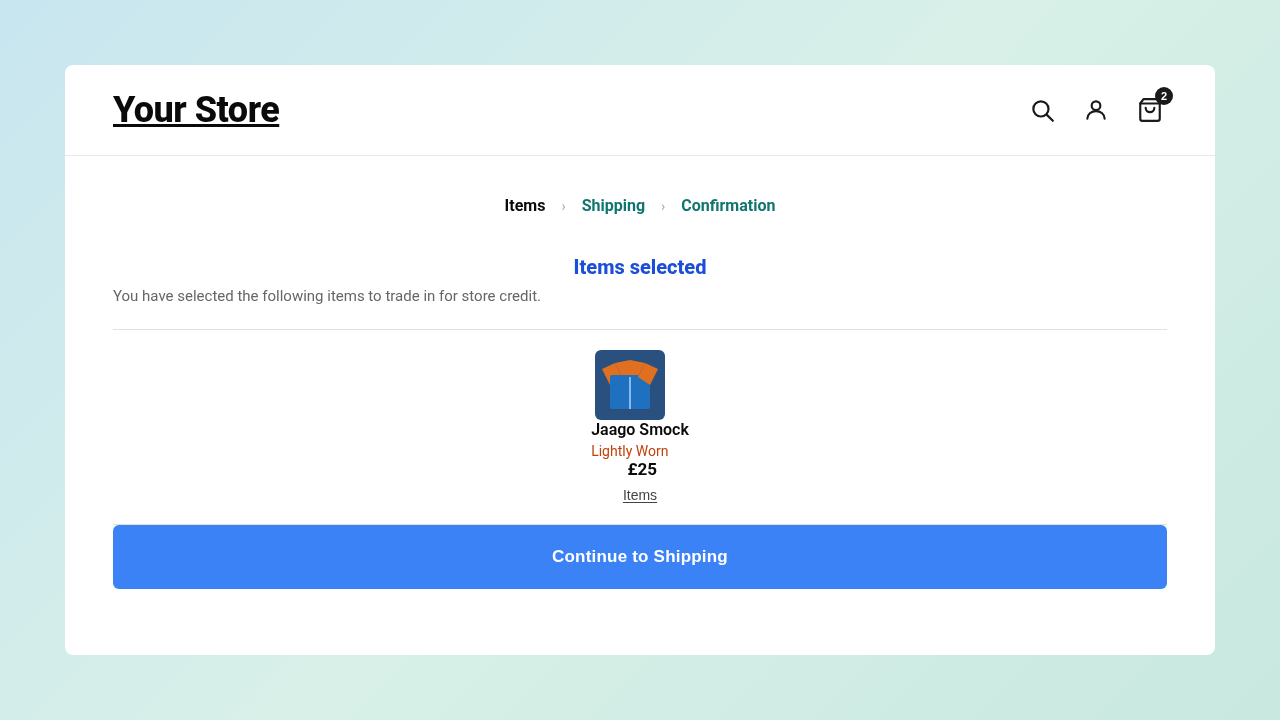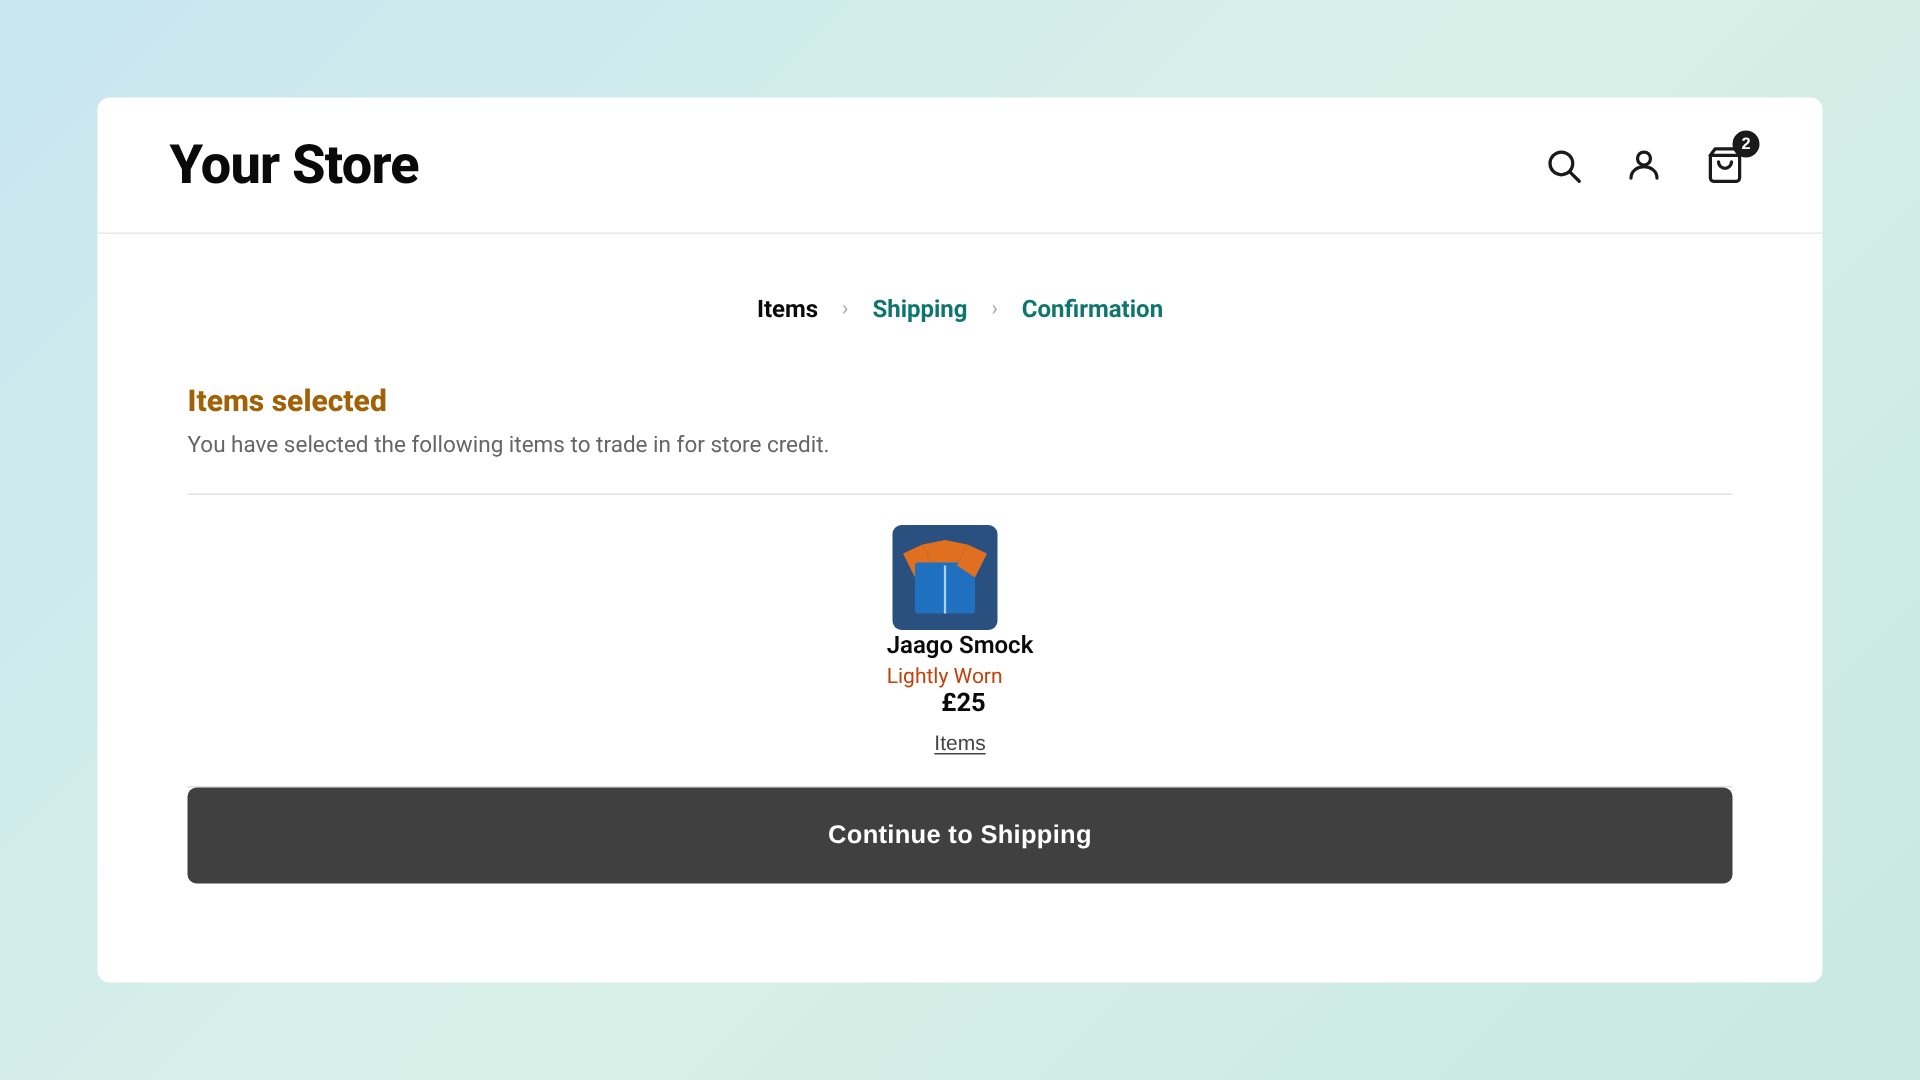--- a/index.html
+++ b/index.html
@@ -39,6 +39,7 @@
       font-weight: 800;
       color: #0a0a0a;
       letter-spacing: -0.5px;
+      text-decoration: underline;
     }
 
     .header-icons {

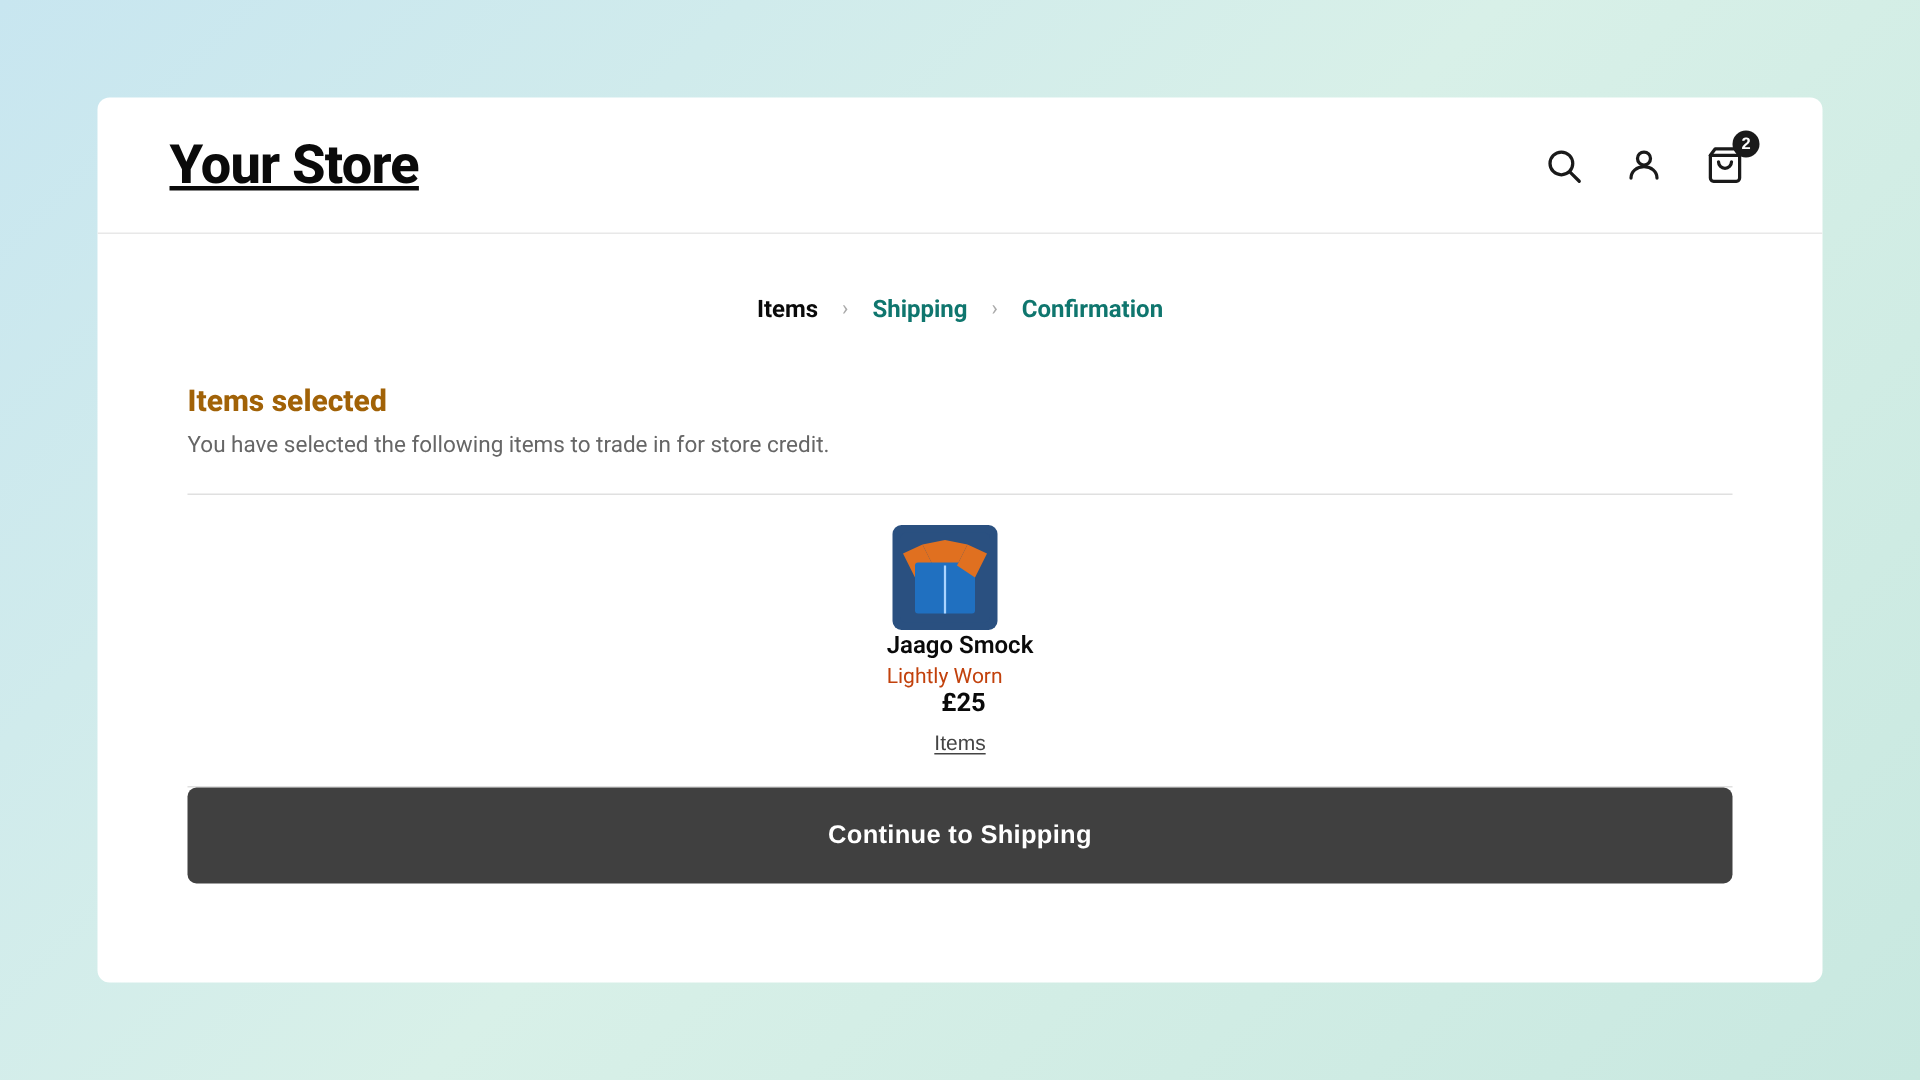--- a/index.html
+++ b/index.html
@@ -86,7 +86,7 @@
 
     
     .content {
-      padding: 40px 60px 48px;
+      padding: 40px 48px 48px;
       flex: 1;
     }
 

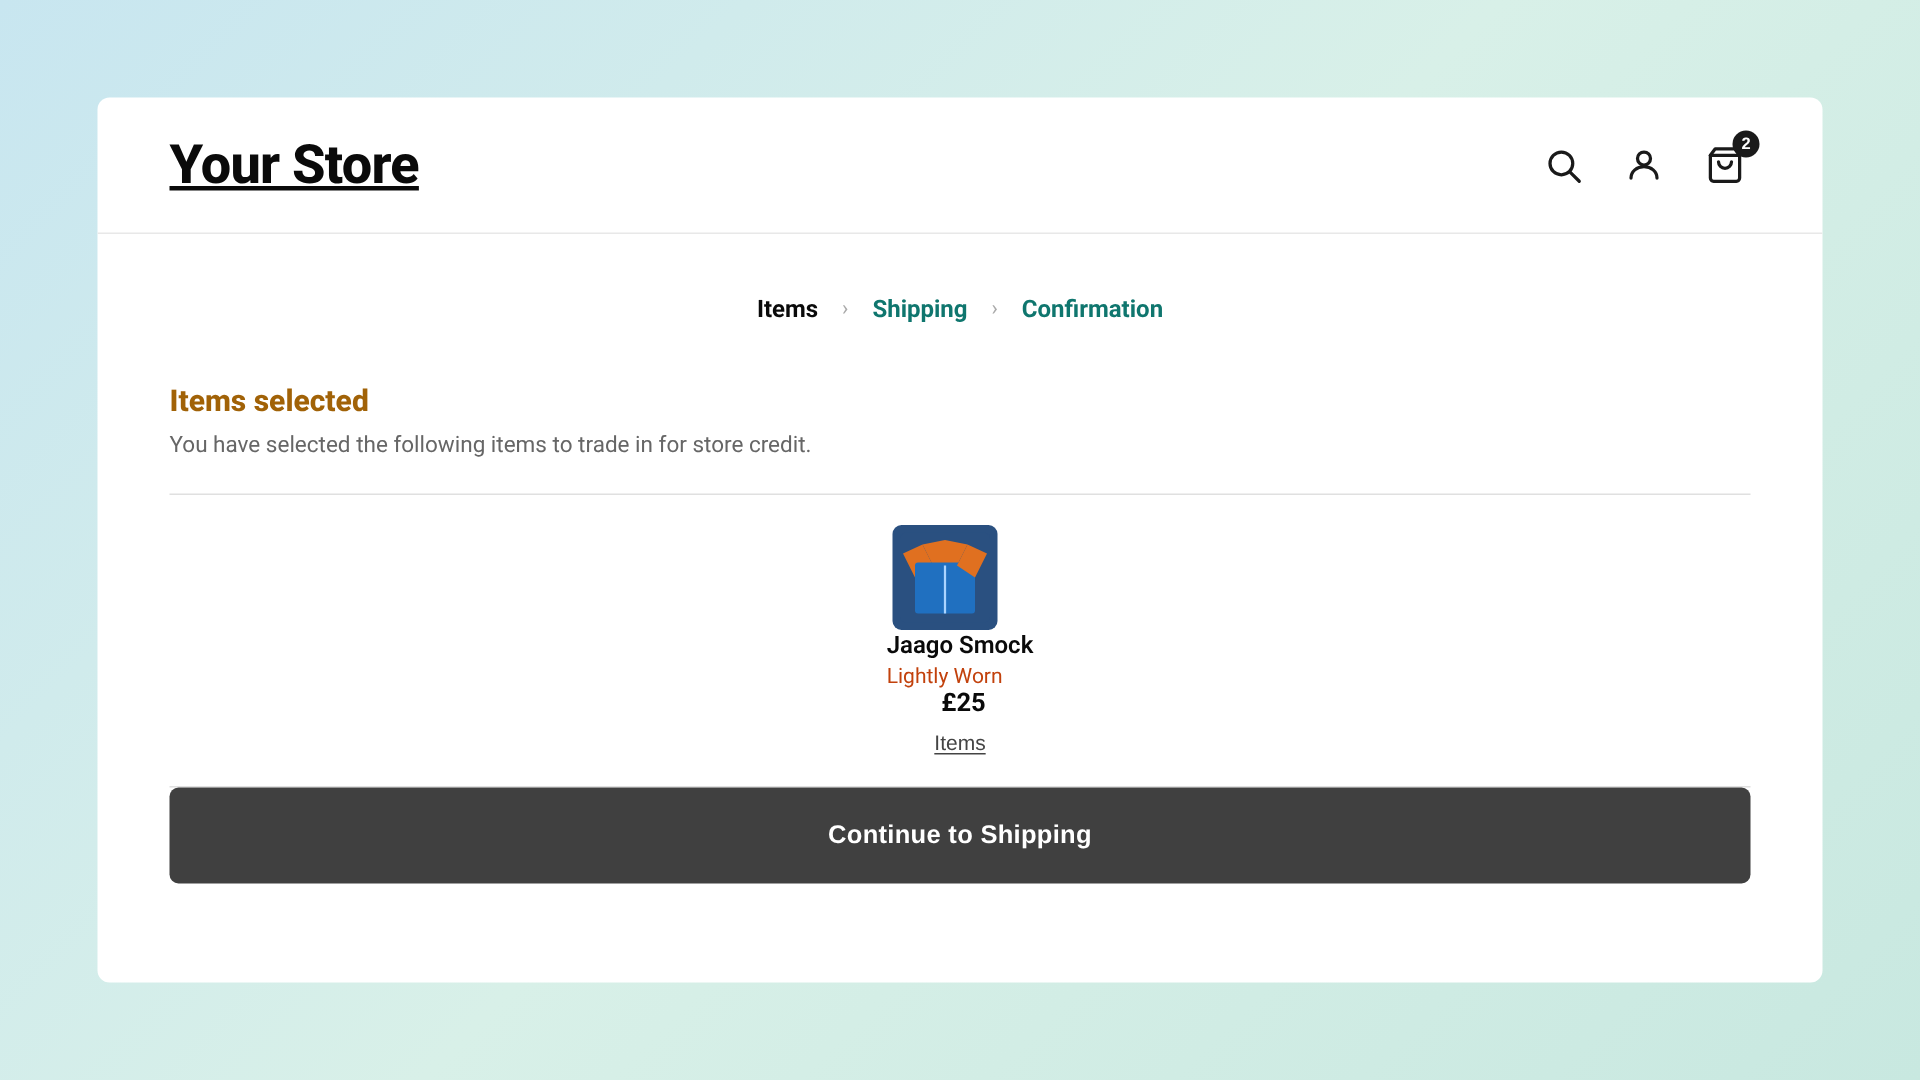--- a/index.html
+++ b/index.html
@@ -119,8 +119,9 @@
     .section-title {
       font-size: 20px;
       font-weight: 800;
-      color: #a16207;
+      color: #1d4ed8;
       margin-bottom: 8px;
+      text-align: center;
     }
 
     .section-subtitle {

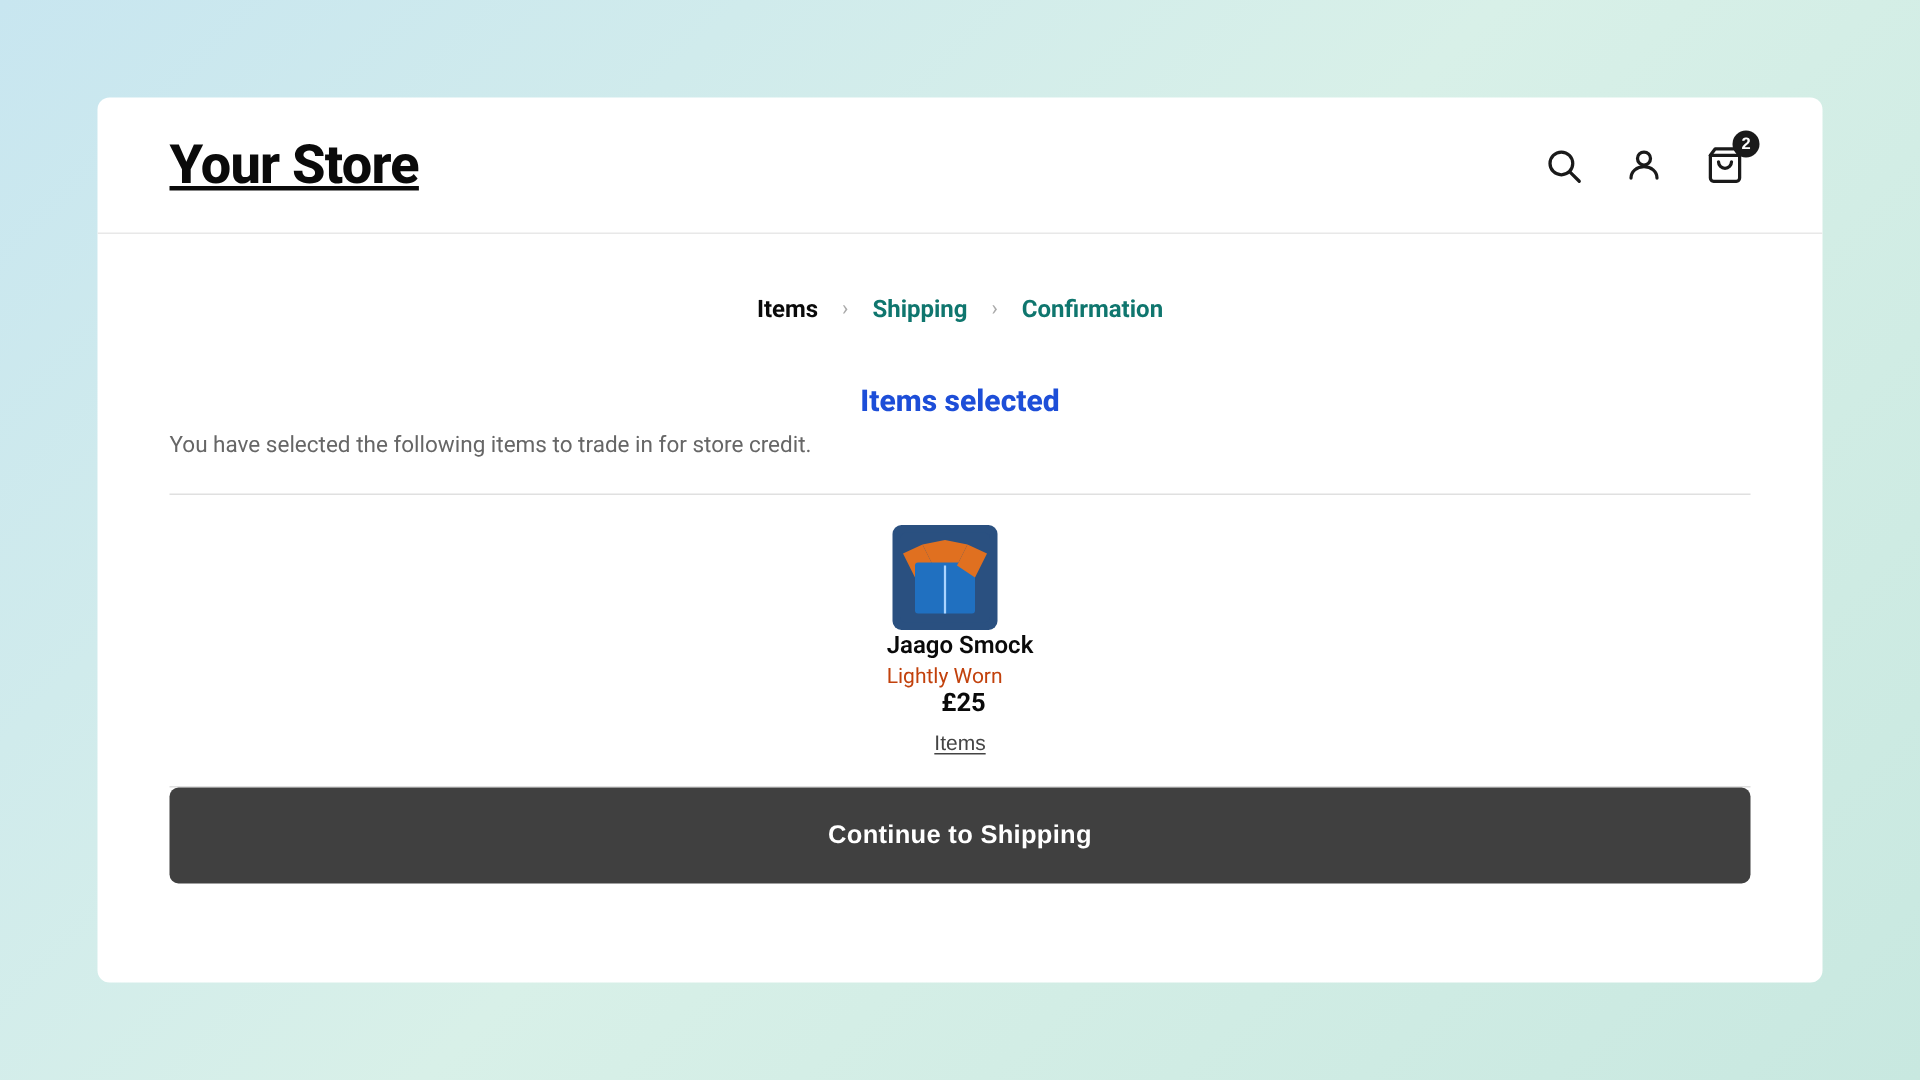--- a/index.html
+++ b/index.html
@@ -226,7 +226,7 @@
       display: block;
       width: 100%;
       padding: 22px;
-      background: #404040;
+      background: #3b82f6;
       color: #ffffff;
       font-size: 17px;
       font-weight: 600;

